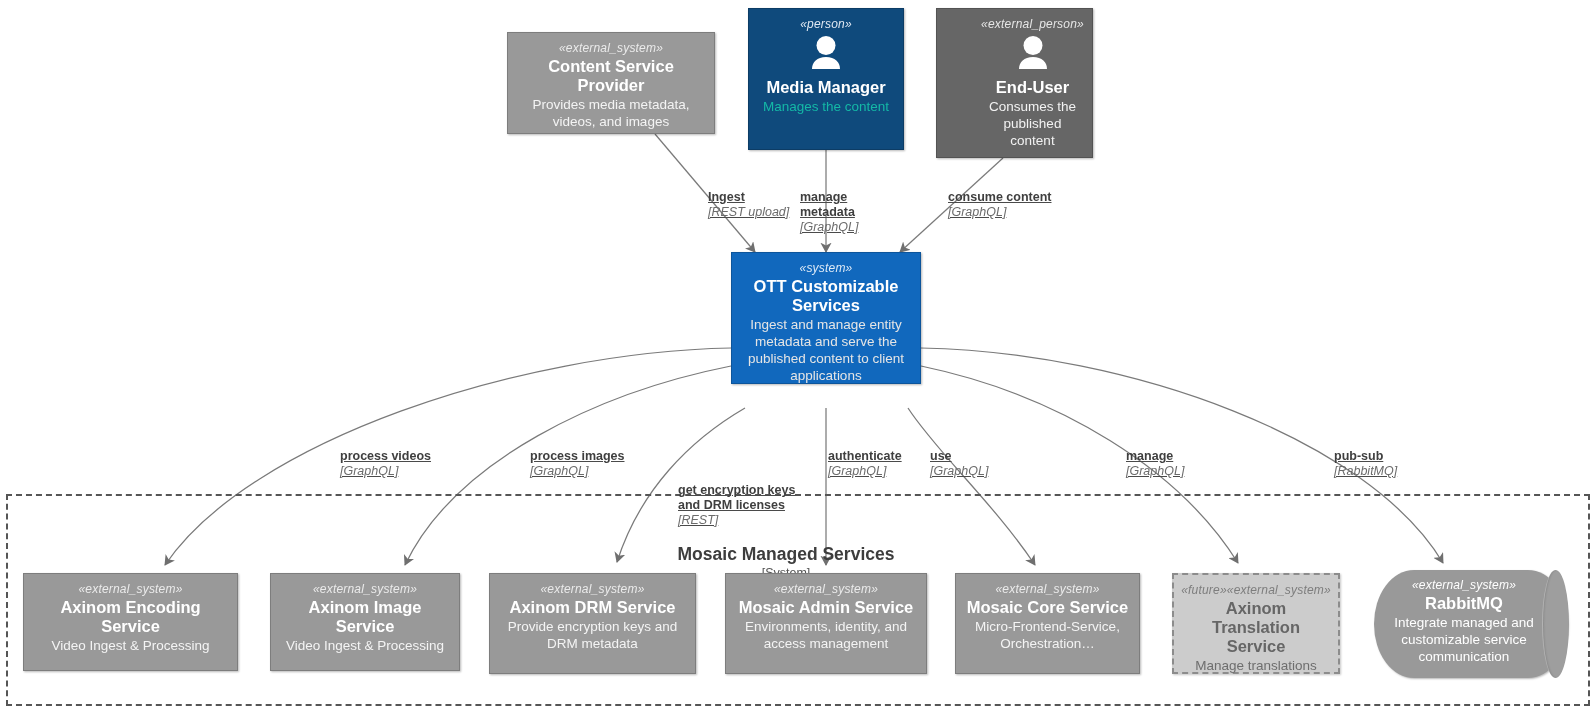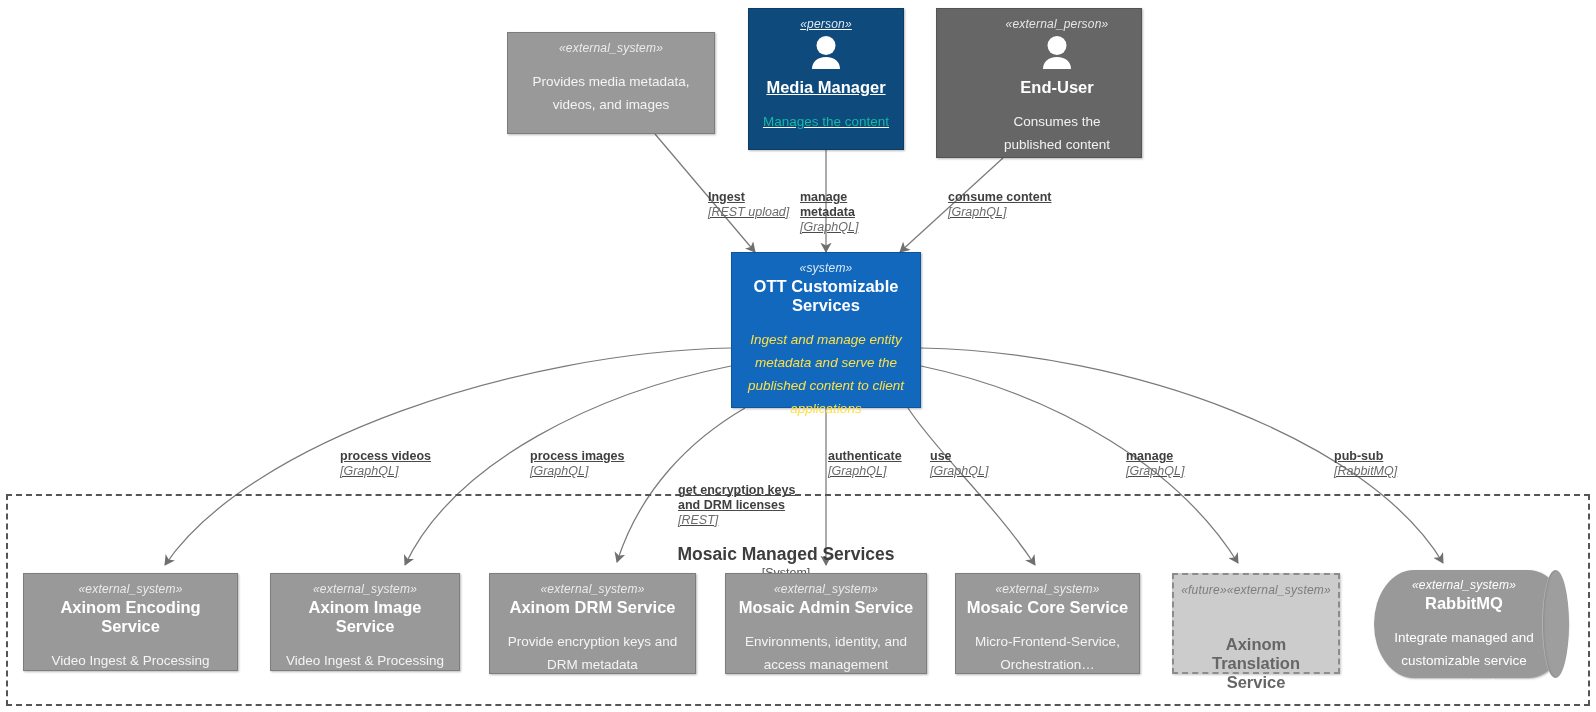--- a/index.html
+++ b/index.html
@@ -204,7 +204,7 @@
     <div class="desc">Provides media metadata, videos, and images</div>
   </div>
 
-  <div class="node v-person" style="left:748px; top:8px; width:156px; height:142px;text-decoration:underline;">
+  <div class="node v-person" style="left:748px; top:8px; width:156px; height:142px;">
     <div class="stereo">«person»</div>
     <span class="person-icon">
       <svg width="38" height="36" viewBox="0 0 38 36" aria-hidden="true">

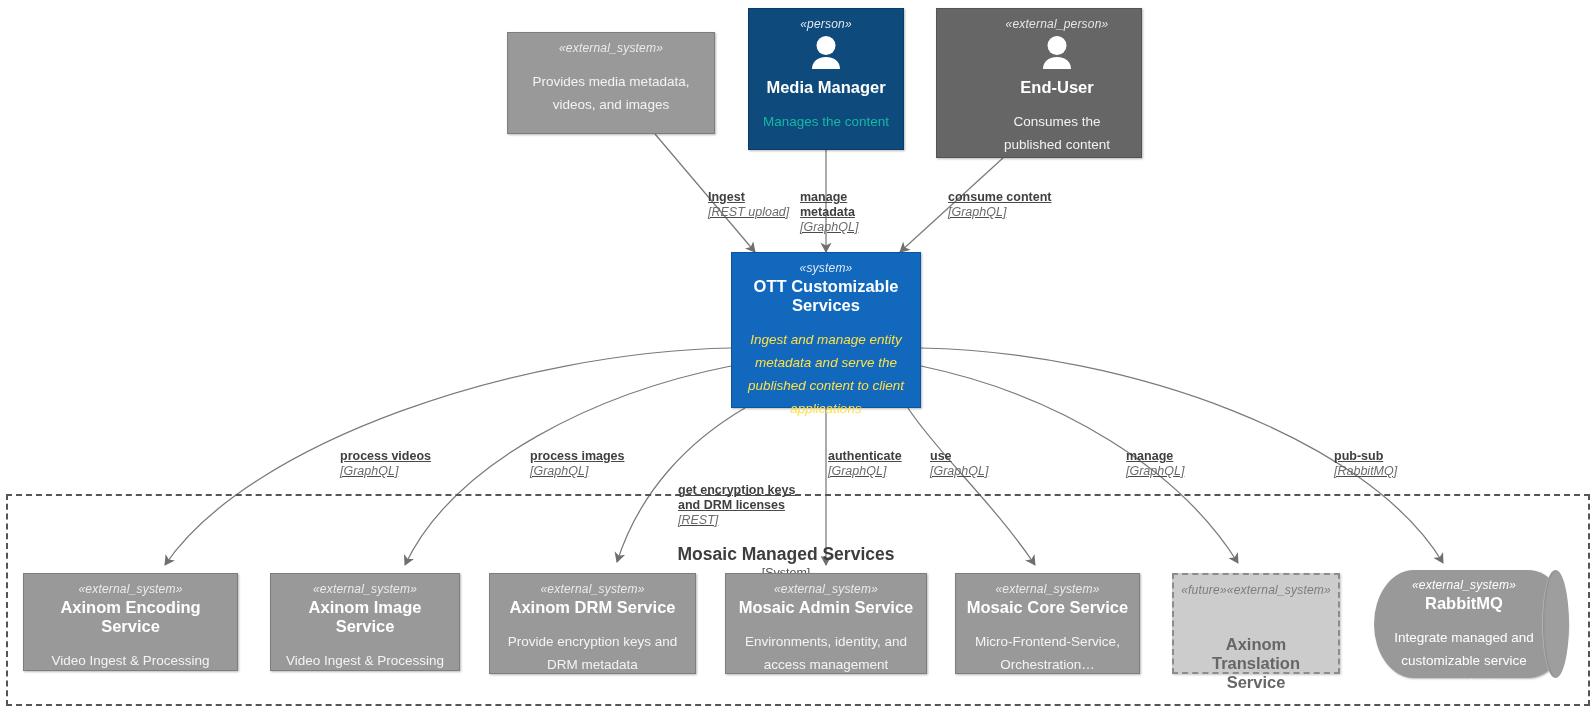--- a/index.html
+++ b/index.html
@@ -216,7 +216,7 @@
     <div class="desc">Manages the content</div>
   </div>
 
-  <div class="node v-extperson" style="left:936px; top:8px; width:206px; height:150px;padding-left:46px;">
+  <div class="node v-extperson" style="left:936px; top:8px; width:157px; height:150px;padding-left:46px;">
     <div class="stereo">«external_person»</div>
     <span class="person-icon">
       <svg width="38" height="36" viewBox="0 0 38 36" aria-hidden="true">

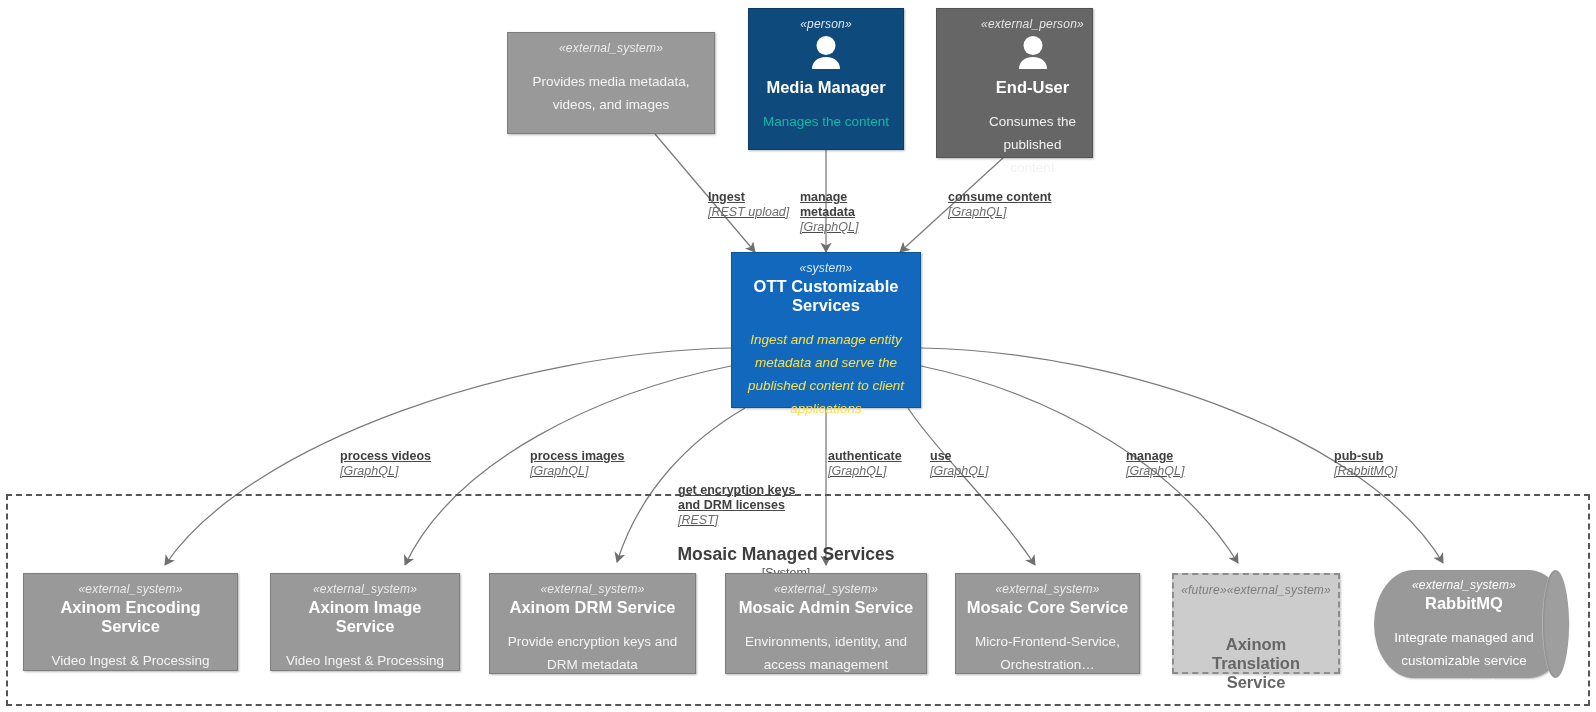--- a/index.html
+++ b/index.html
@@ -201,6 +201,7 @@
 
   <div class="node v-extsystem" style="left:507px; top:32px; width:208px; height:102px;">
     <div class="stereo">«external_system»</div>
+    <div class="title">Content Service Provider</div>
     <div class="desc">Provides media metadata, videos, and images</div>
   </div>
 

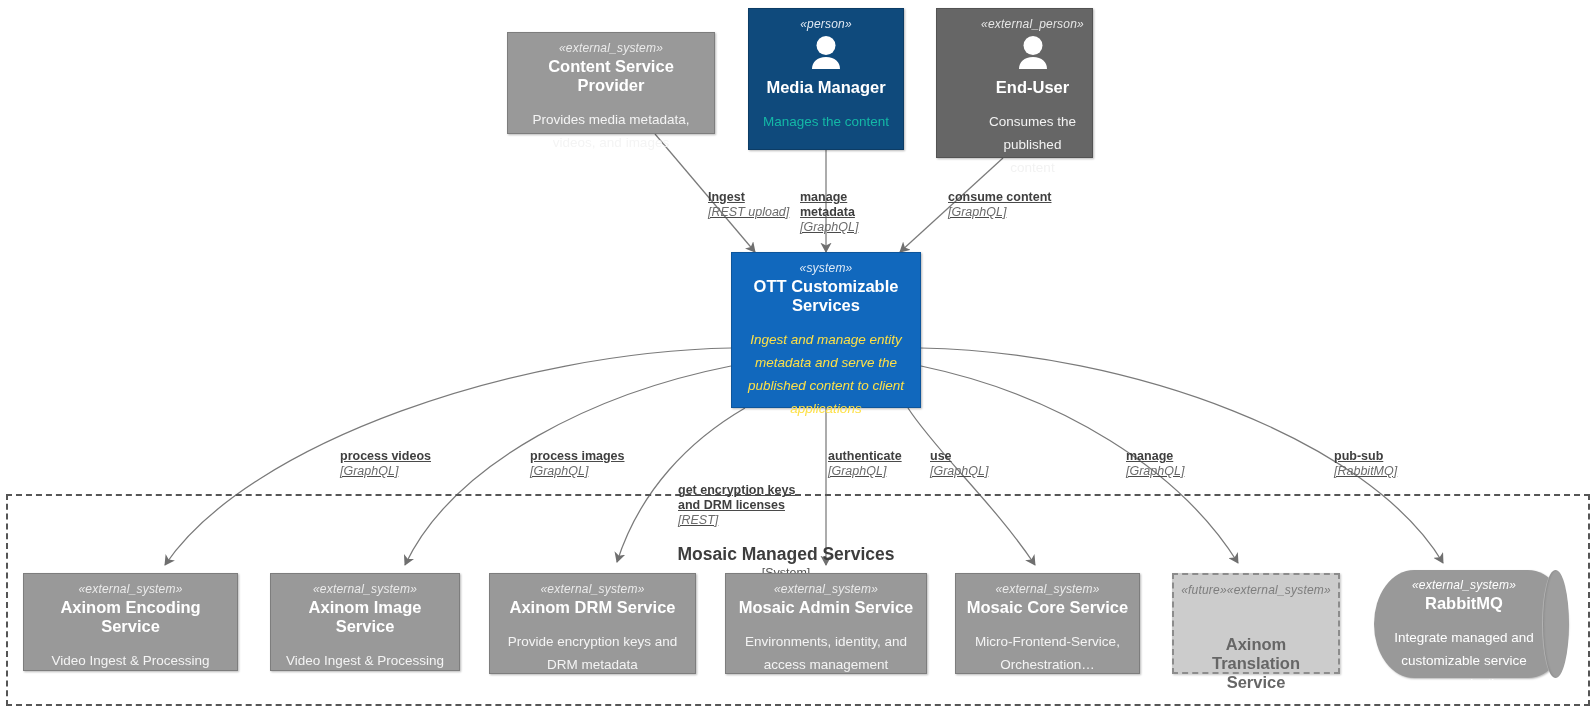--- a/index.html
+++ b/index.html
@@ -52,8 +52,8 @@
   }
   .node .desc {
     font-size: 13.5px;
-    line-height: 23px;
-    margin-top: 13px;
+    line-height: 17px;
+    margin-top: 1px;
   }
   
   .v-person     { background: #0f4a7c; color: #ffffff; }

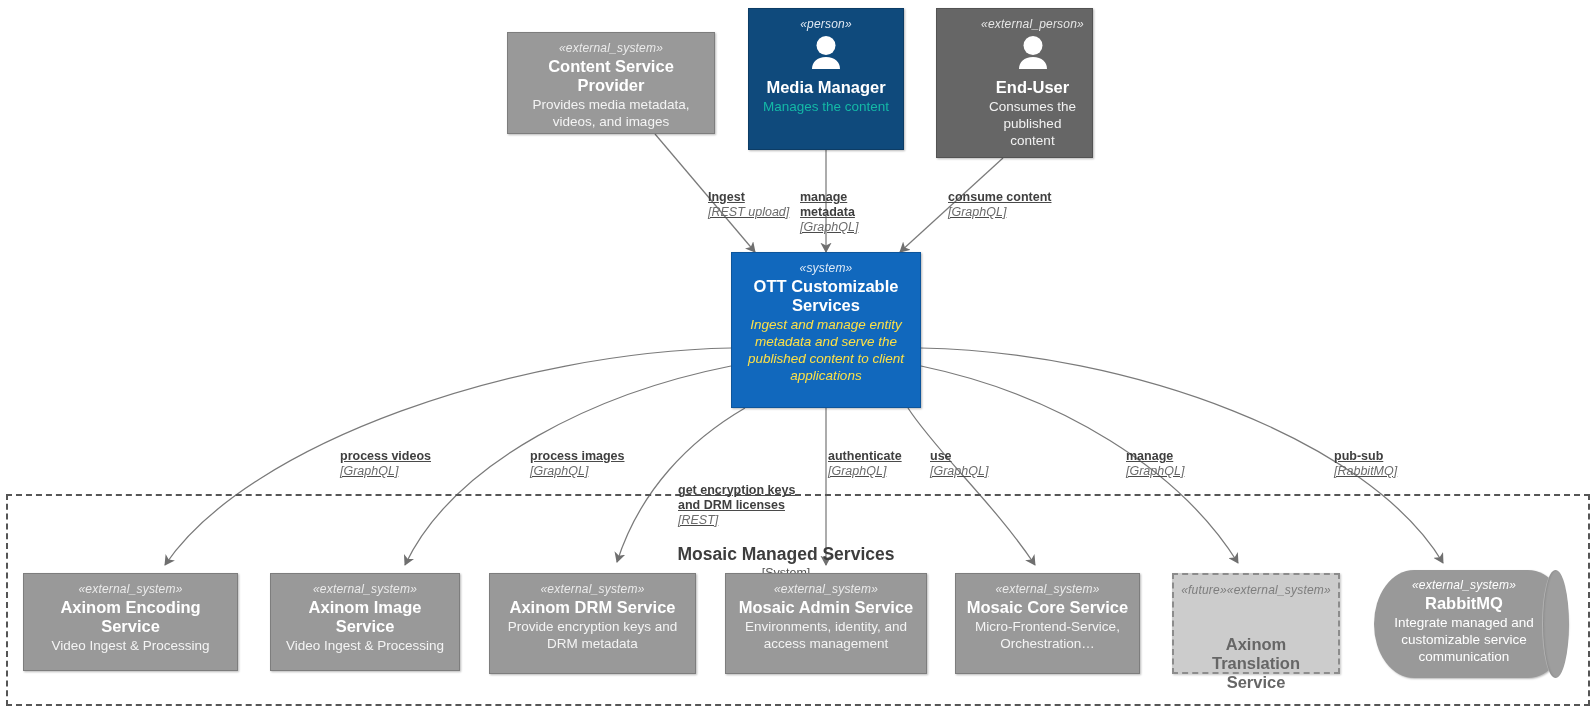--- a/index.html
+++ b/index.html
@@ -229,7 +229,7 @@
     <div class="desc">Consumes the published content</div>
   </div>
 
-  <div class="node v-system" style="left:731px; top:252px; width:190px; height:156px;">
+  <div class="node v-system" style="left:731px; top:252px; width:190px; height:132px;">
     <div class="stereo">«system»</div>
     <div class="title">OTT Customizable Services</div>
     <div class="desc">Ingest and manage entity metadata and serve the published content to client applications</div>

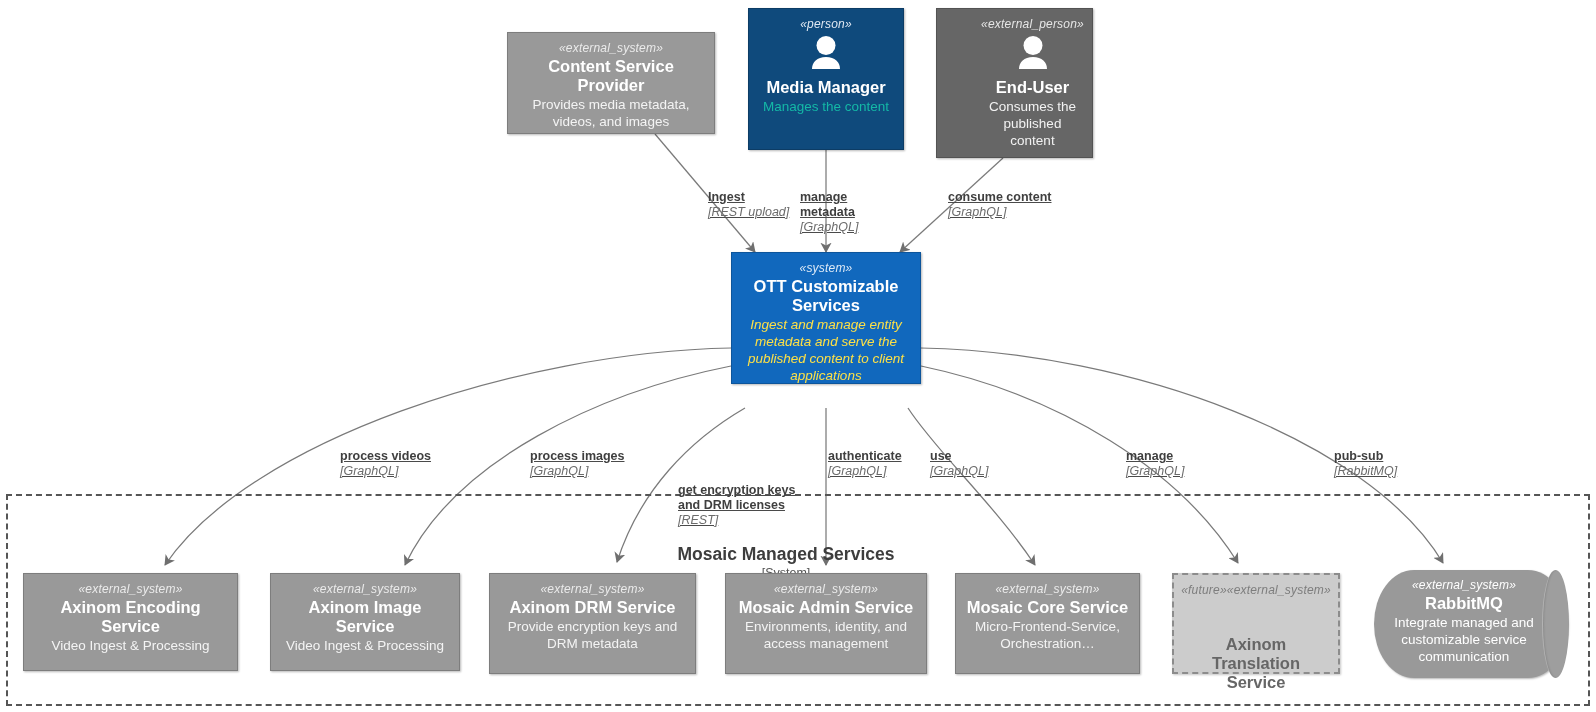--- a/index.html
+++ b/index.html
@@ -66,7 +66,7 @@
 
   .v-system     { background: #1168bd; color: #ffffff; }
   .v-system .stereo { color: #dce9f6; }
-  .v-system .desc   { color: #fde047; font-style: italic; }
+  .v-system .desc   { color: #e5e5e5; }
 
   .v-extsystem  { background: #999999; color: #ffffff; }
   .v-extsystem .stereo { color: #ebebeb; }

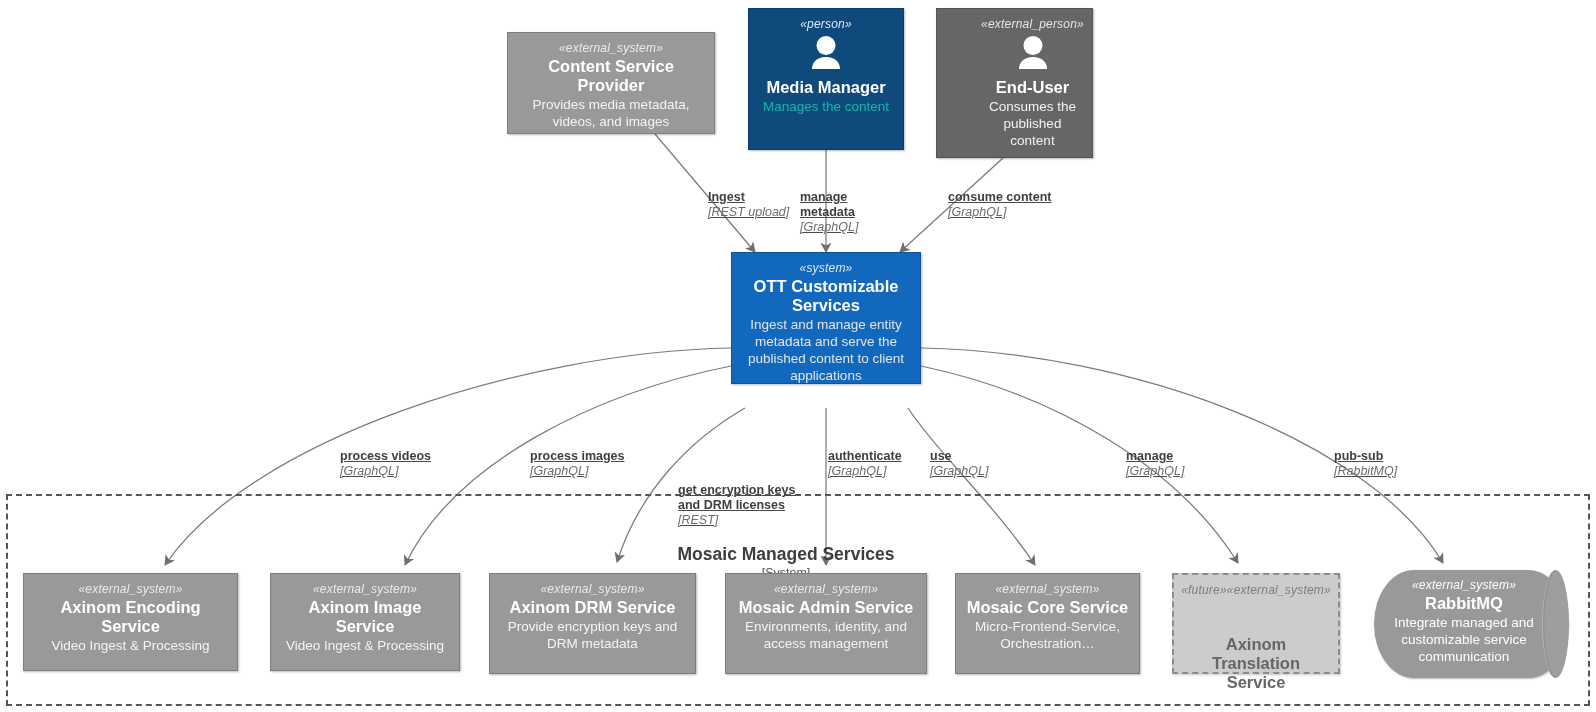--- a/index.html
+++ b/index.html
@@ -265,7 +265,7 @@
     <div class="desc">Micro-Frontend-Service, Orchestration…</div>
   </div>
 
-  <div class="node v-future" style="left:1172px; top:573px; width:168px; height:101px;gap:36px;">
+  <div class="node v-future" style="left:1172px; top:573px; width:168px; height:101px;">
     <div class="stereo">«future»«external_system»</div>
     <div class="title">Axinom Translation Service</div>
     <div class="desc">Manage translations</div>

